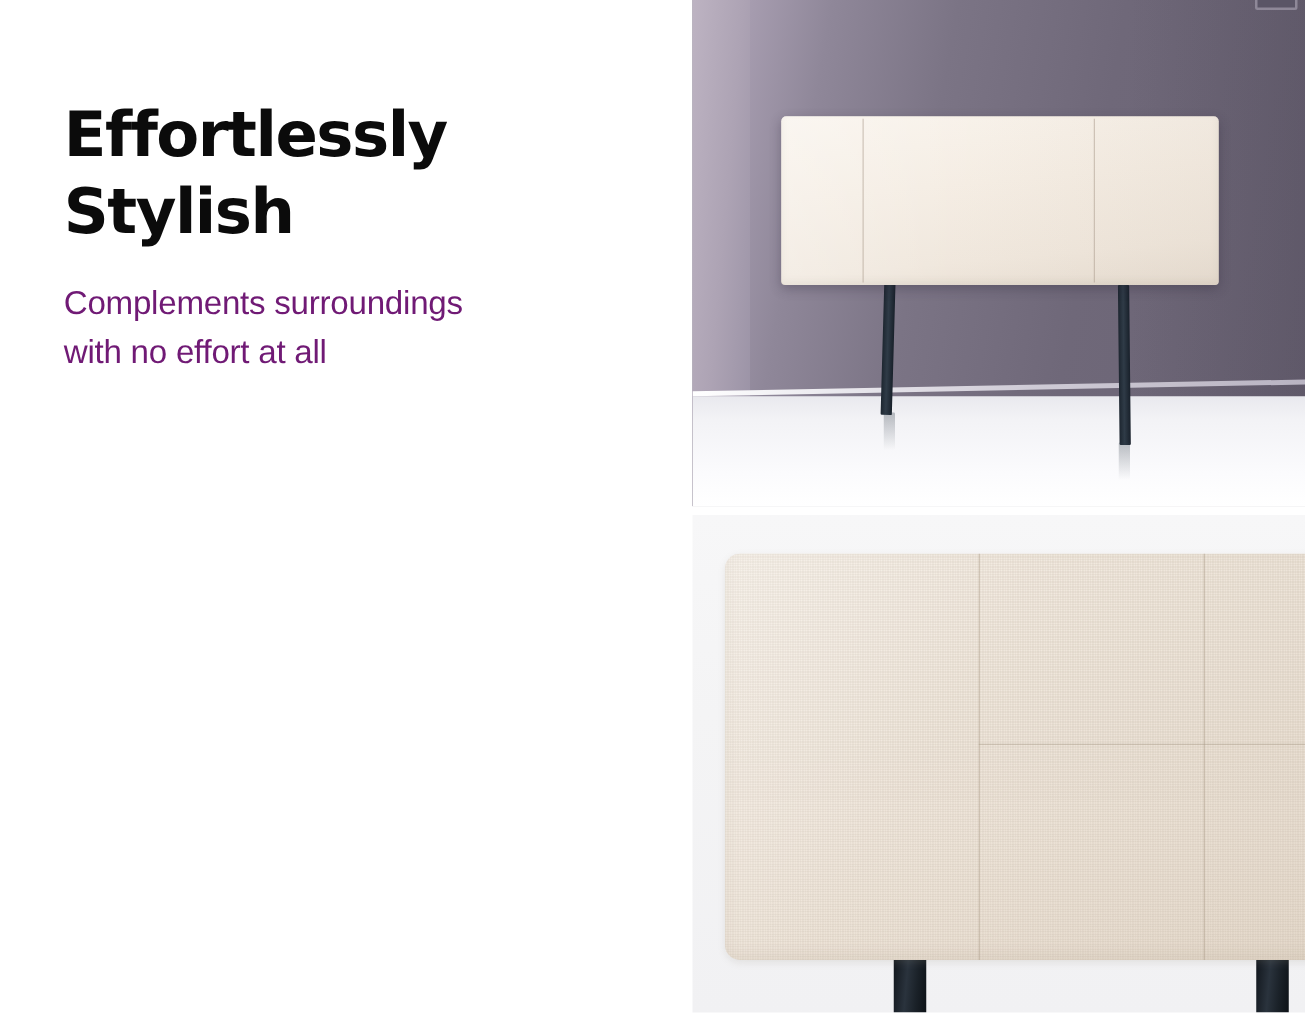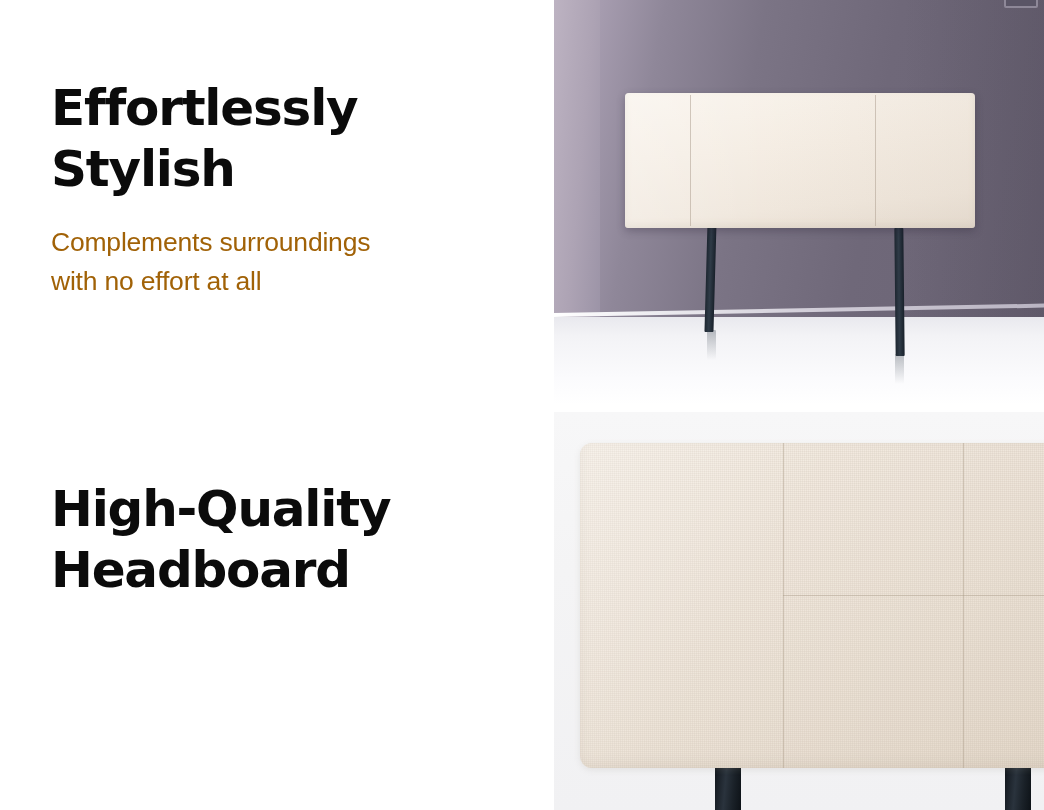--- a/index.html
+++ b/index.html
@@ -35,7 +35,7 @@
     font-weight:normal;
     font-size:26.5px;
     line-height:39px;
-    color:#a16207;
+    color:#701a75;
     letter-spacing:-0.2px;
     white-space:pre-line;
   }

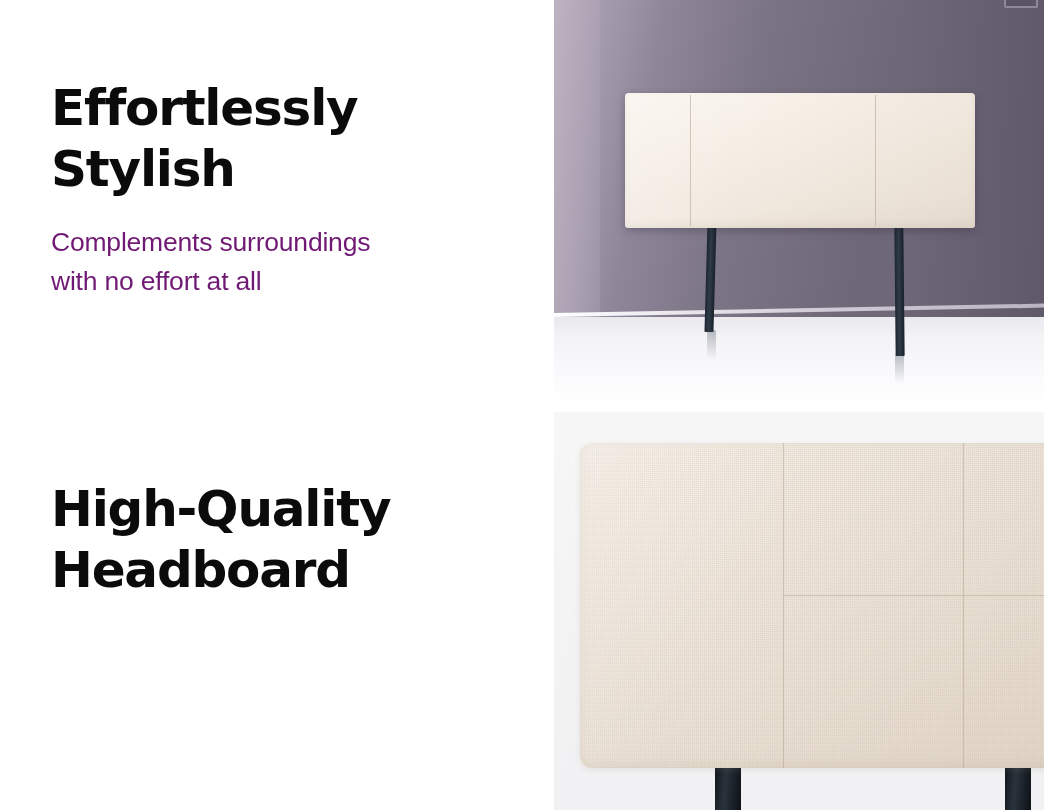--- a/index.html
+++ b/index.html
@@ -155,8 +155,6 @@
     </div>
 
     <div class="block block-2">
-      <div class="headline">High-Quality
-Headboard</div>
     </div>
 
   </div>

